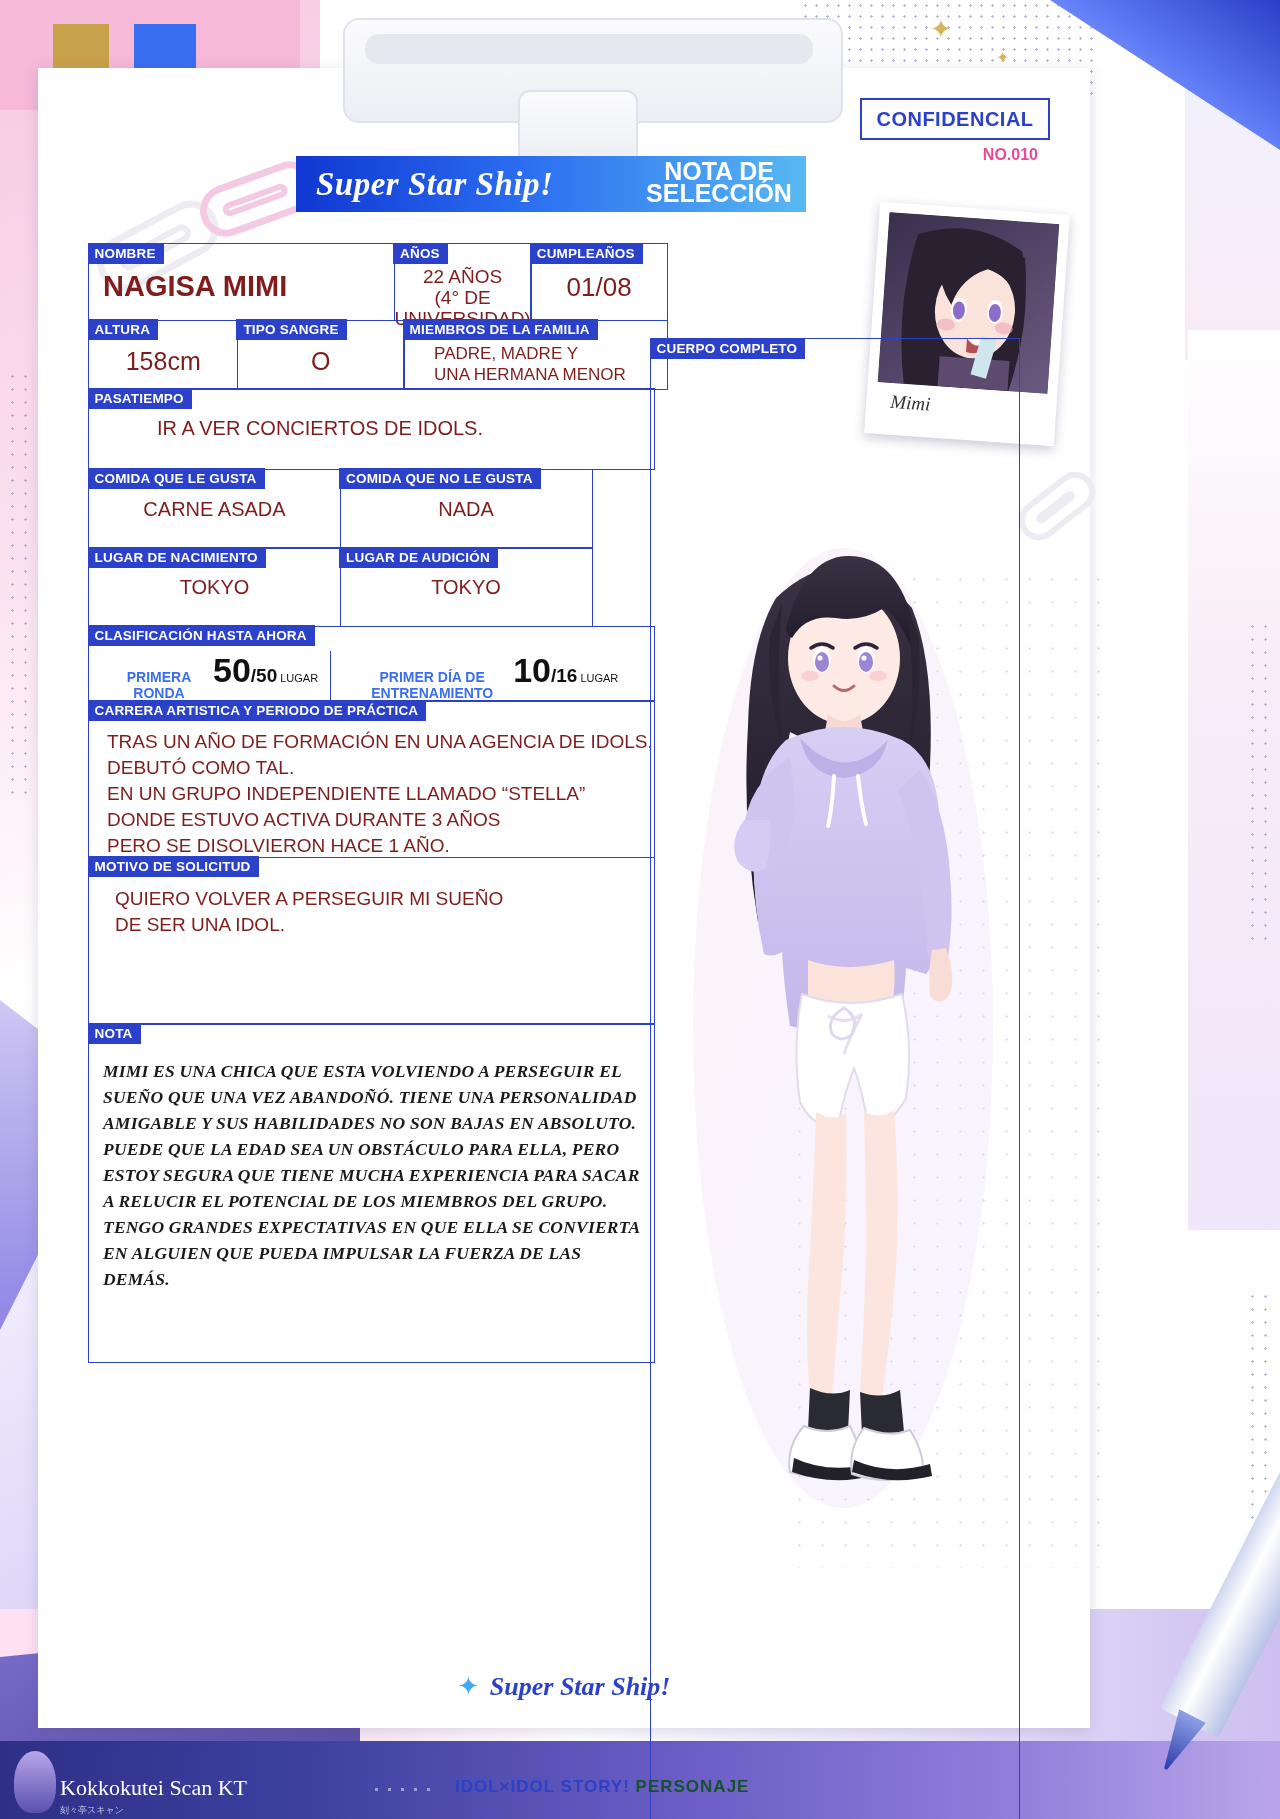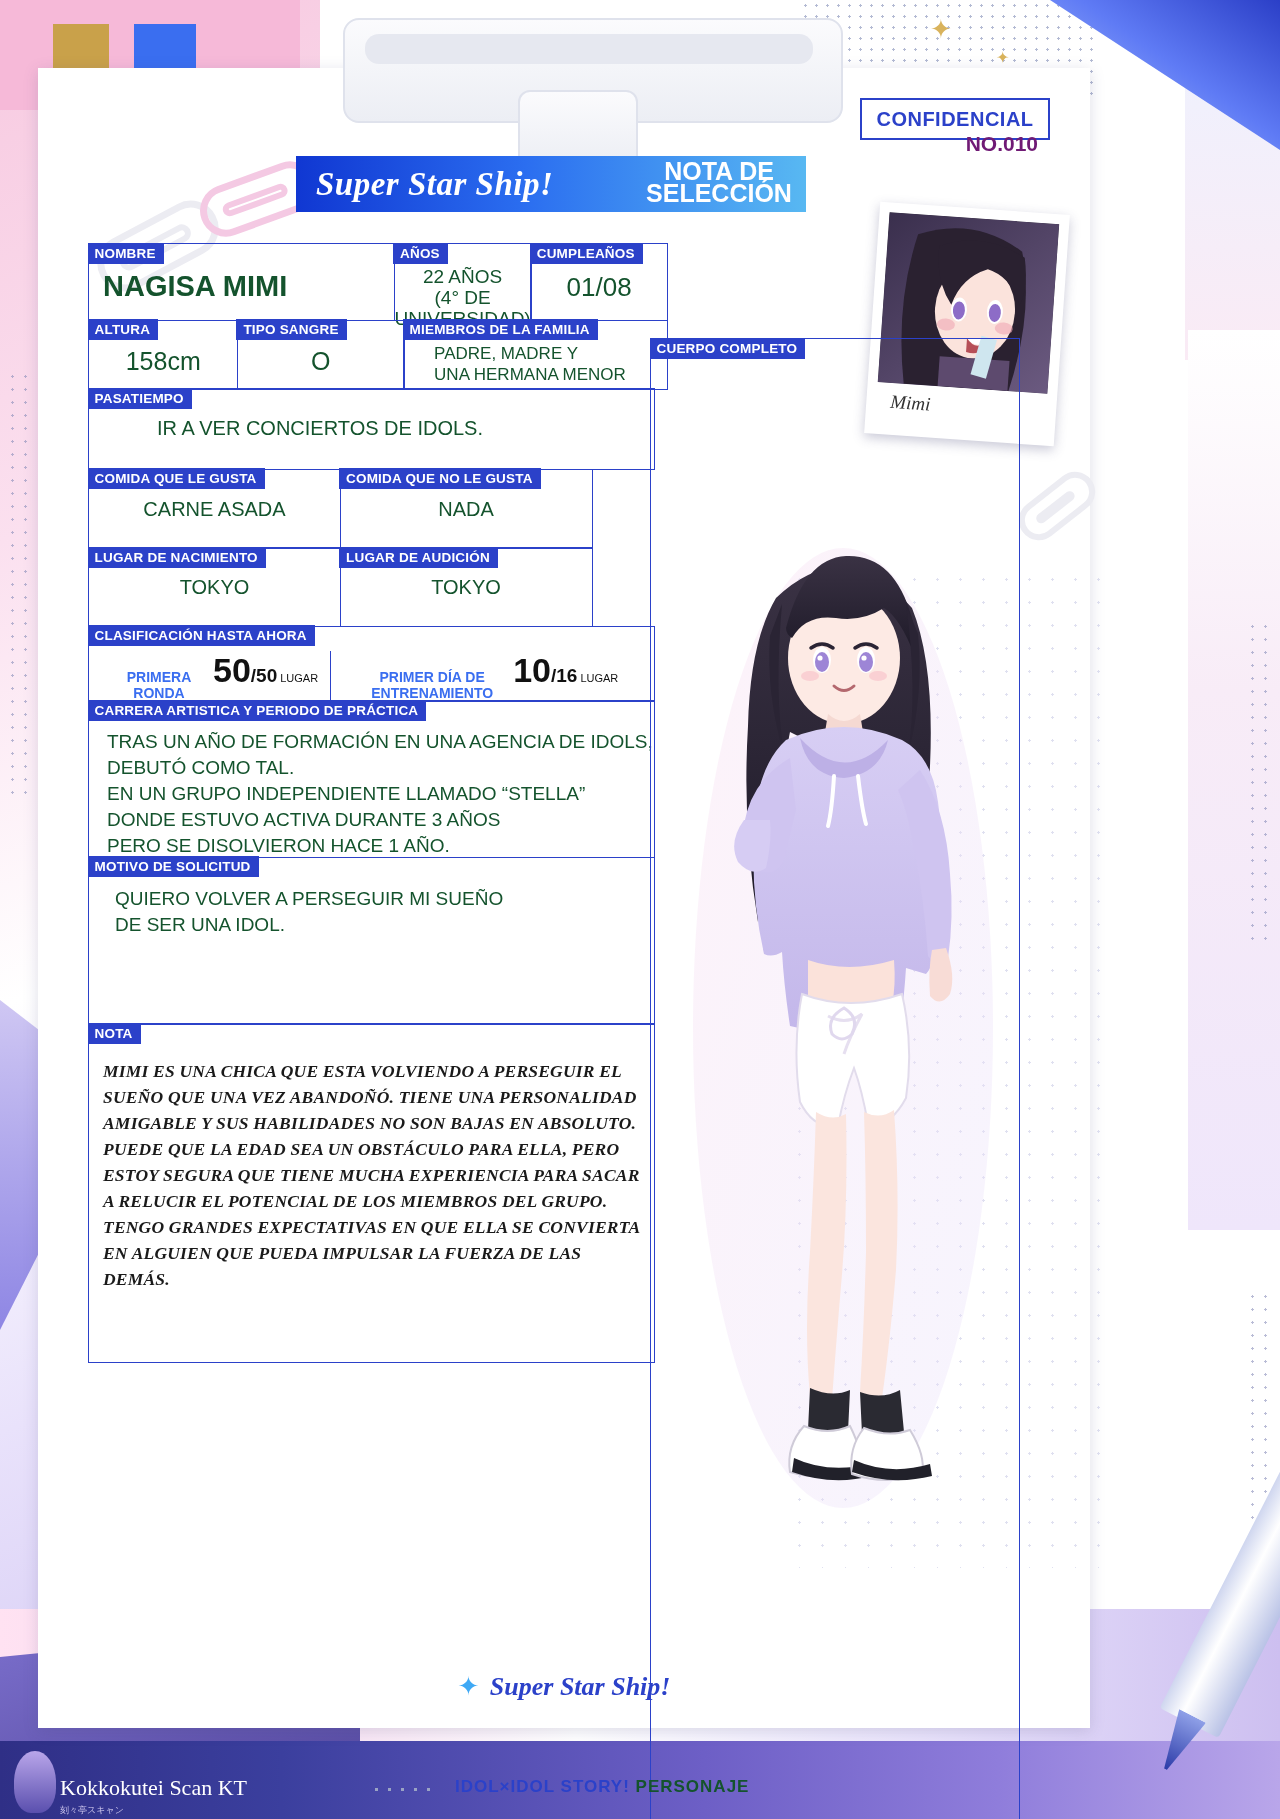--- a/index.html
+++ b/index.html
@@ -130,7 +130,7 @@
     letter-spacing:.5px; display:flex; align-items:center; justify-content:center;
   }
   .conf-no {
-    position:absolute; right:52px; top:64px; color:#701a75; font-weight:bold; font-size:21px;
+    position:absolute; right:52px; top:78px; color:#ec4899; font-weight:bold; font-size:16px;
   }
 
   

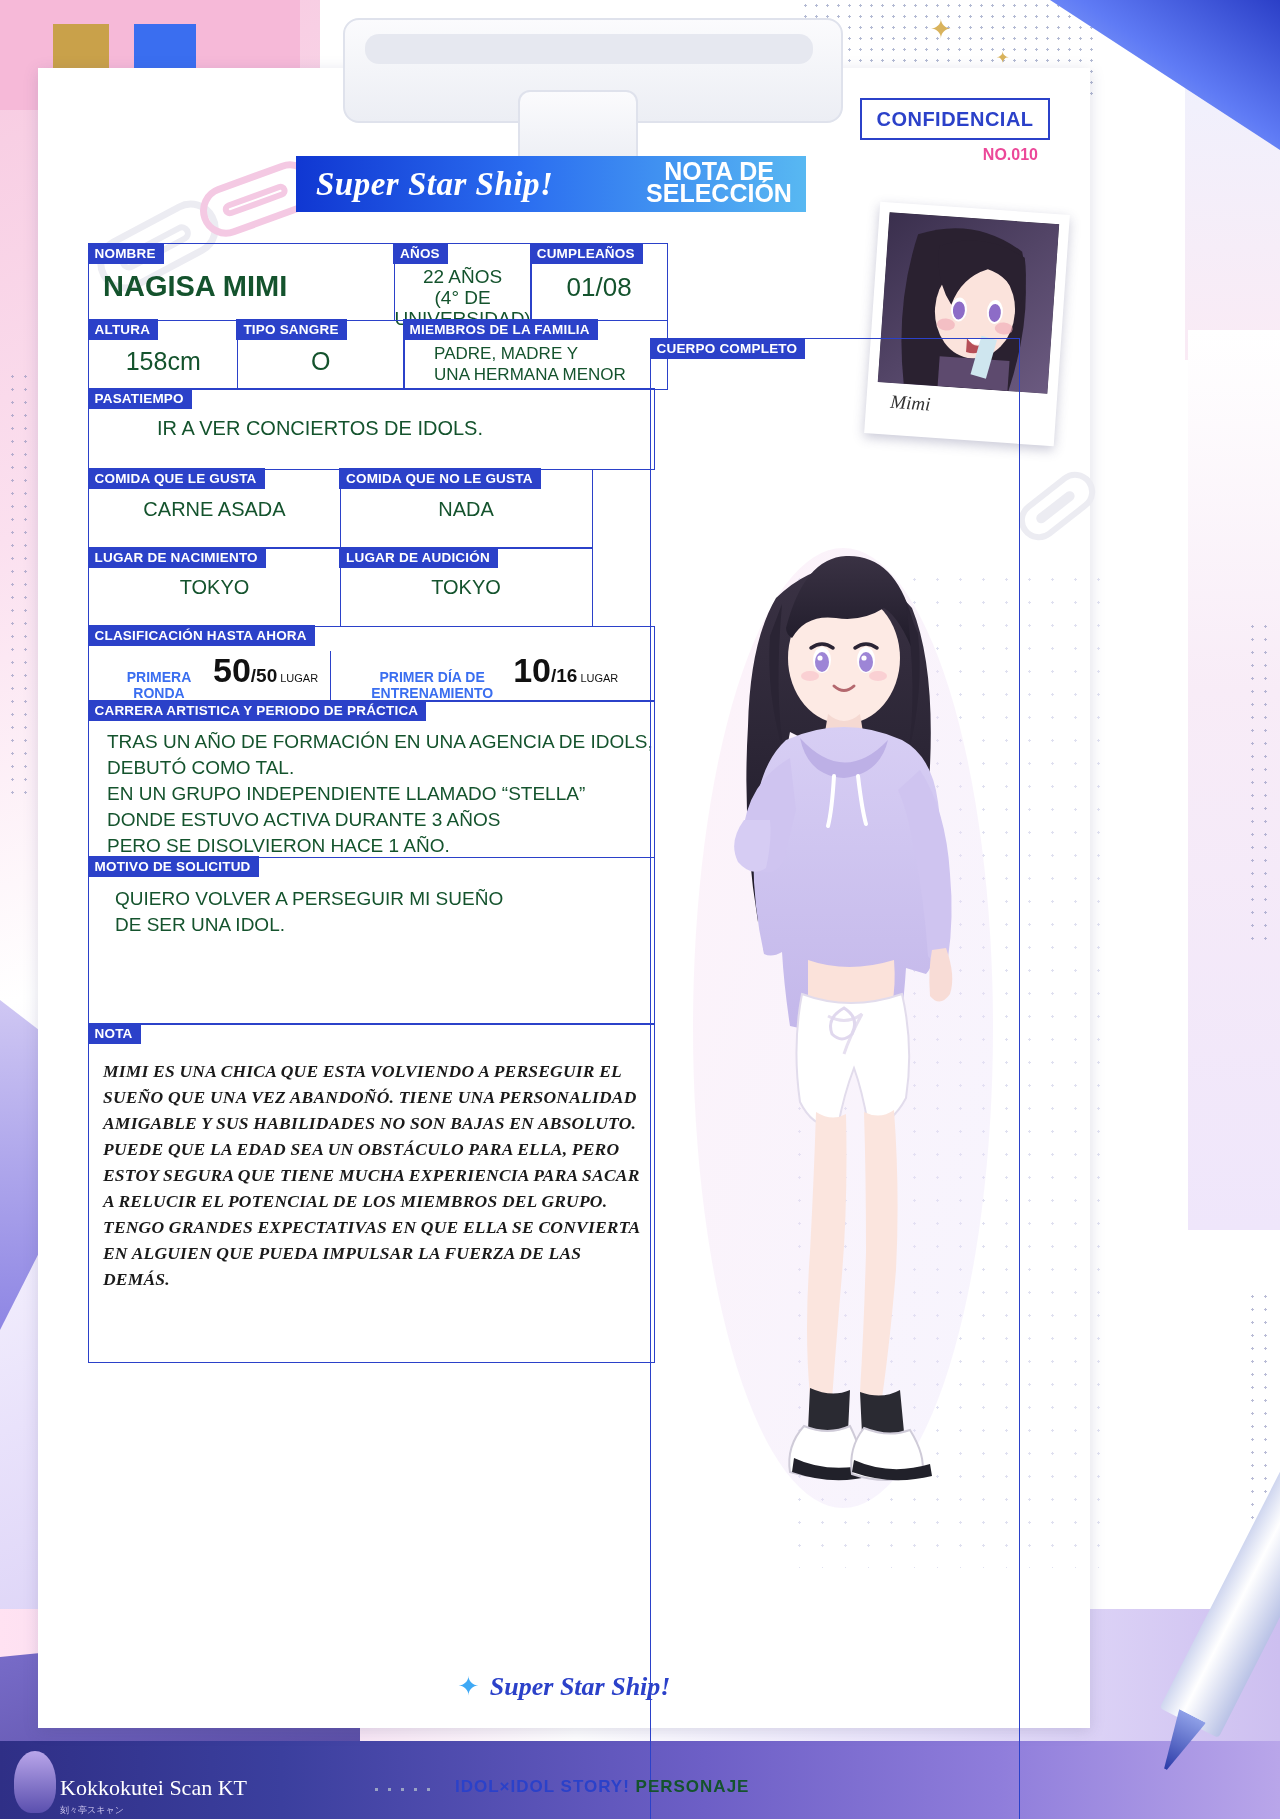--- a/index.html
+++ b/index.html
@@ -160,7 +160,7 @@
     padding:3px 8px 3px 7px; letter-spacing:.2px; white-space:nowrap;
   }
   .val {
-    padding-top:26px; padding-bottom:7px; font-size:25px; color:#14532d;
+    padding-top:26px; padding-bottom:7px; font-size:25px; color:#7f1d1d;
     text-align:center;
   }
   .val.big { font-size:29px; font-weight:bold; text-align:left; padding-left:14px; }

